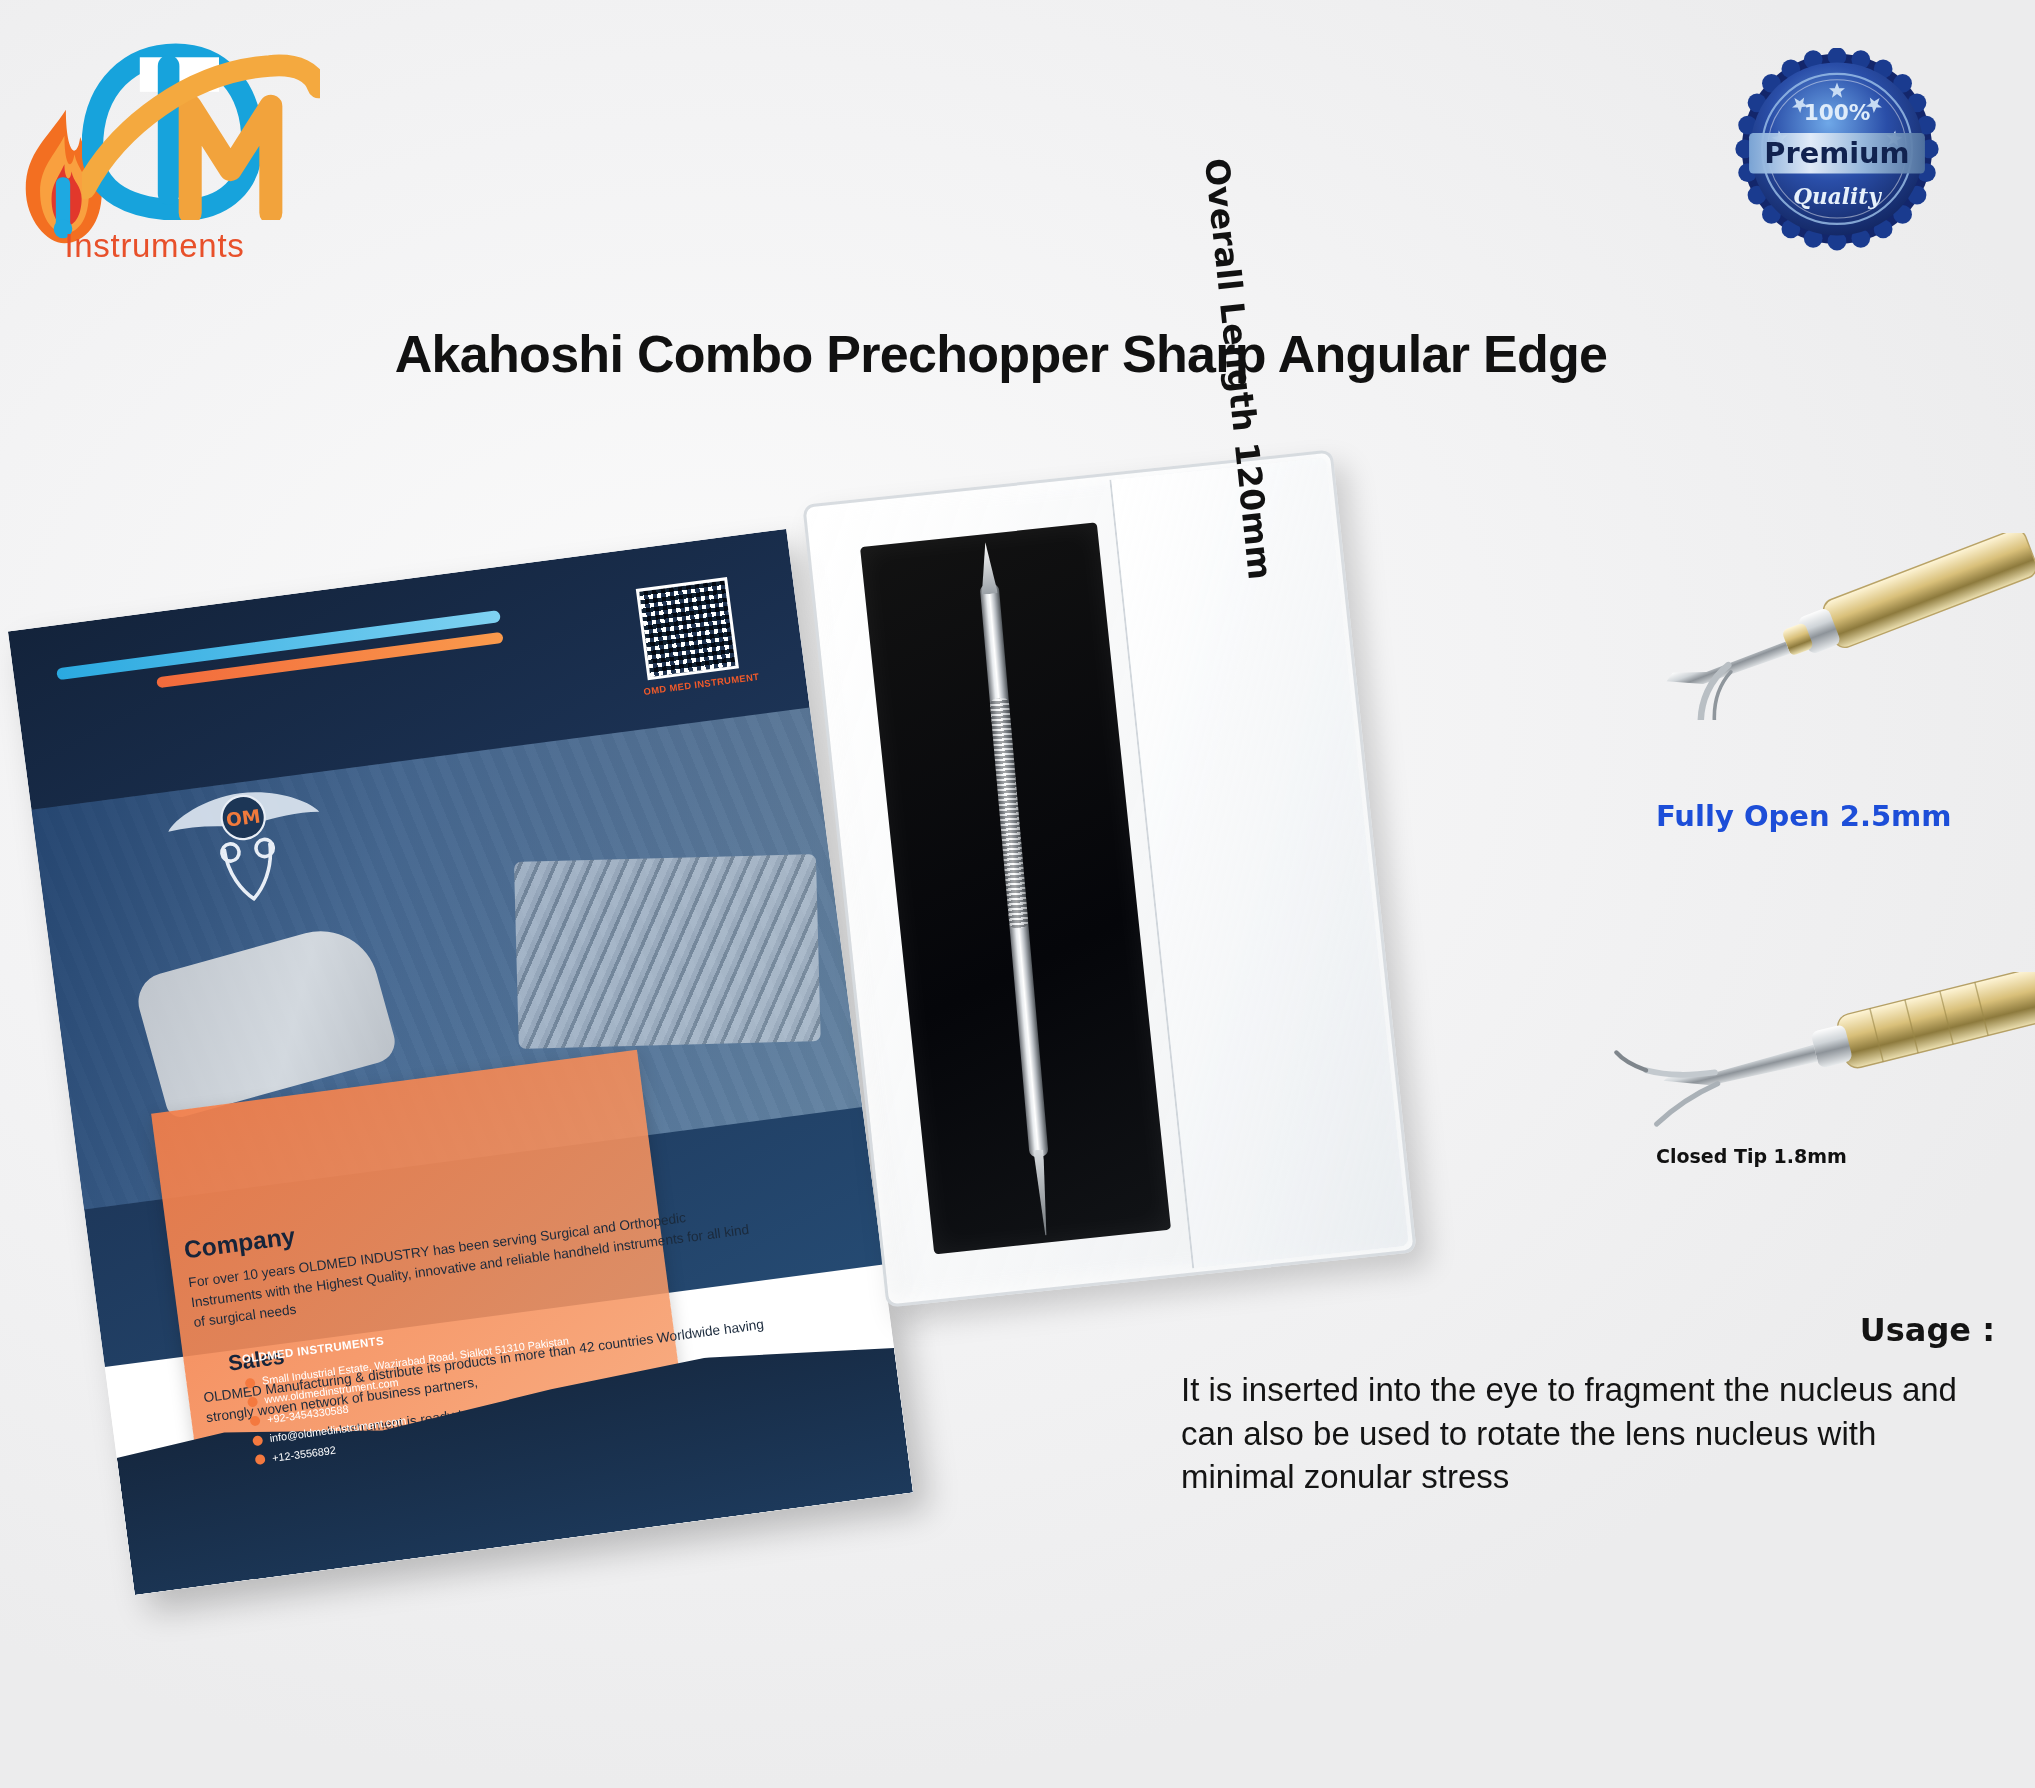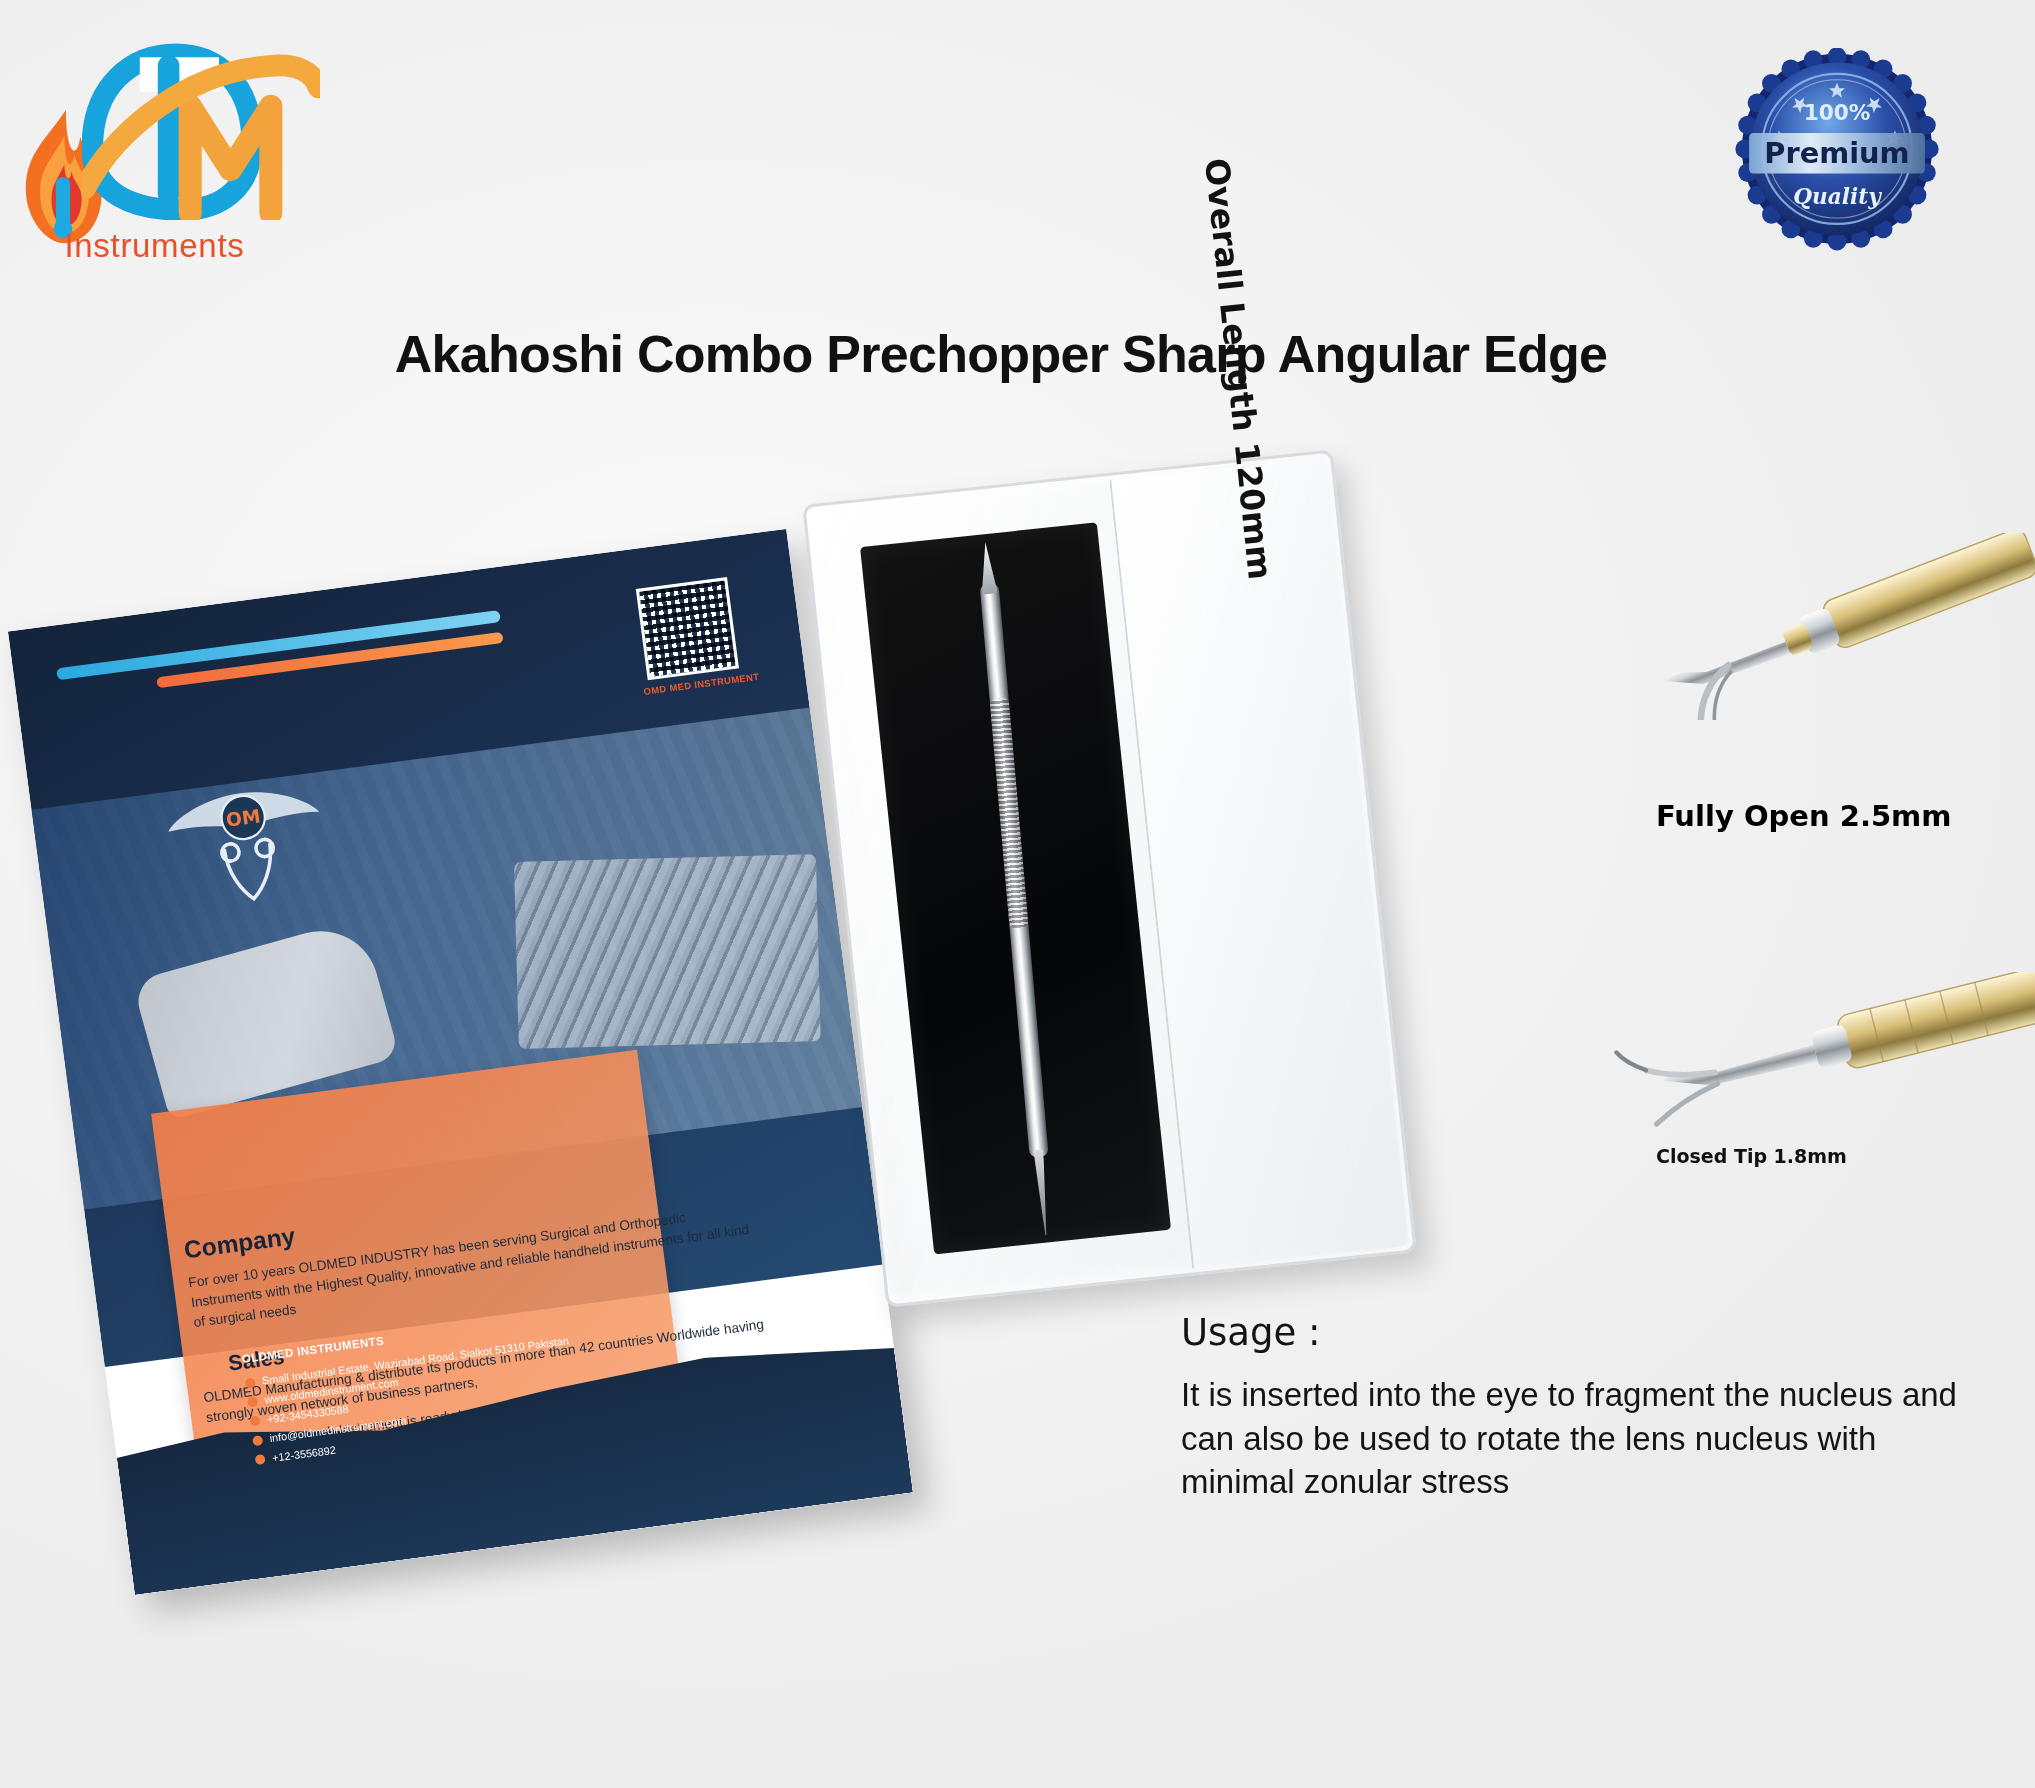--- a/index.html
+++ b/index.html
@@ -249,7 +249,7 @@
   }
   .cap-open {
     position:absolute; left: 1656px; top: 799px;
-    font-size: 29px; font-weight: 700; color:#000000;
+    font-size: 29px; font-weight: 700; color:#1d4ed8;
     font-family:"DejaVu Sans", sans-serif;
   }
   .cap-closed {

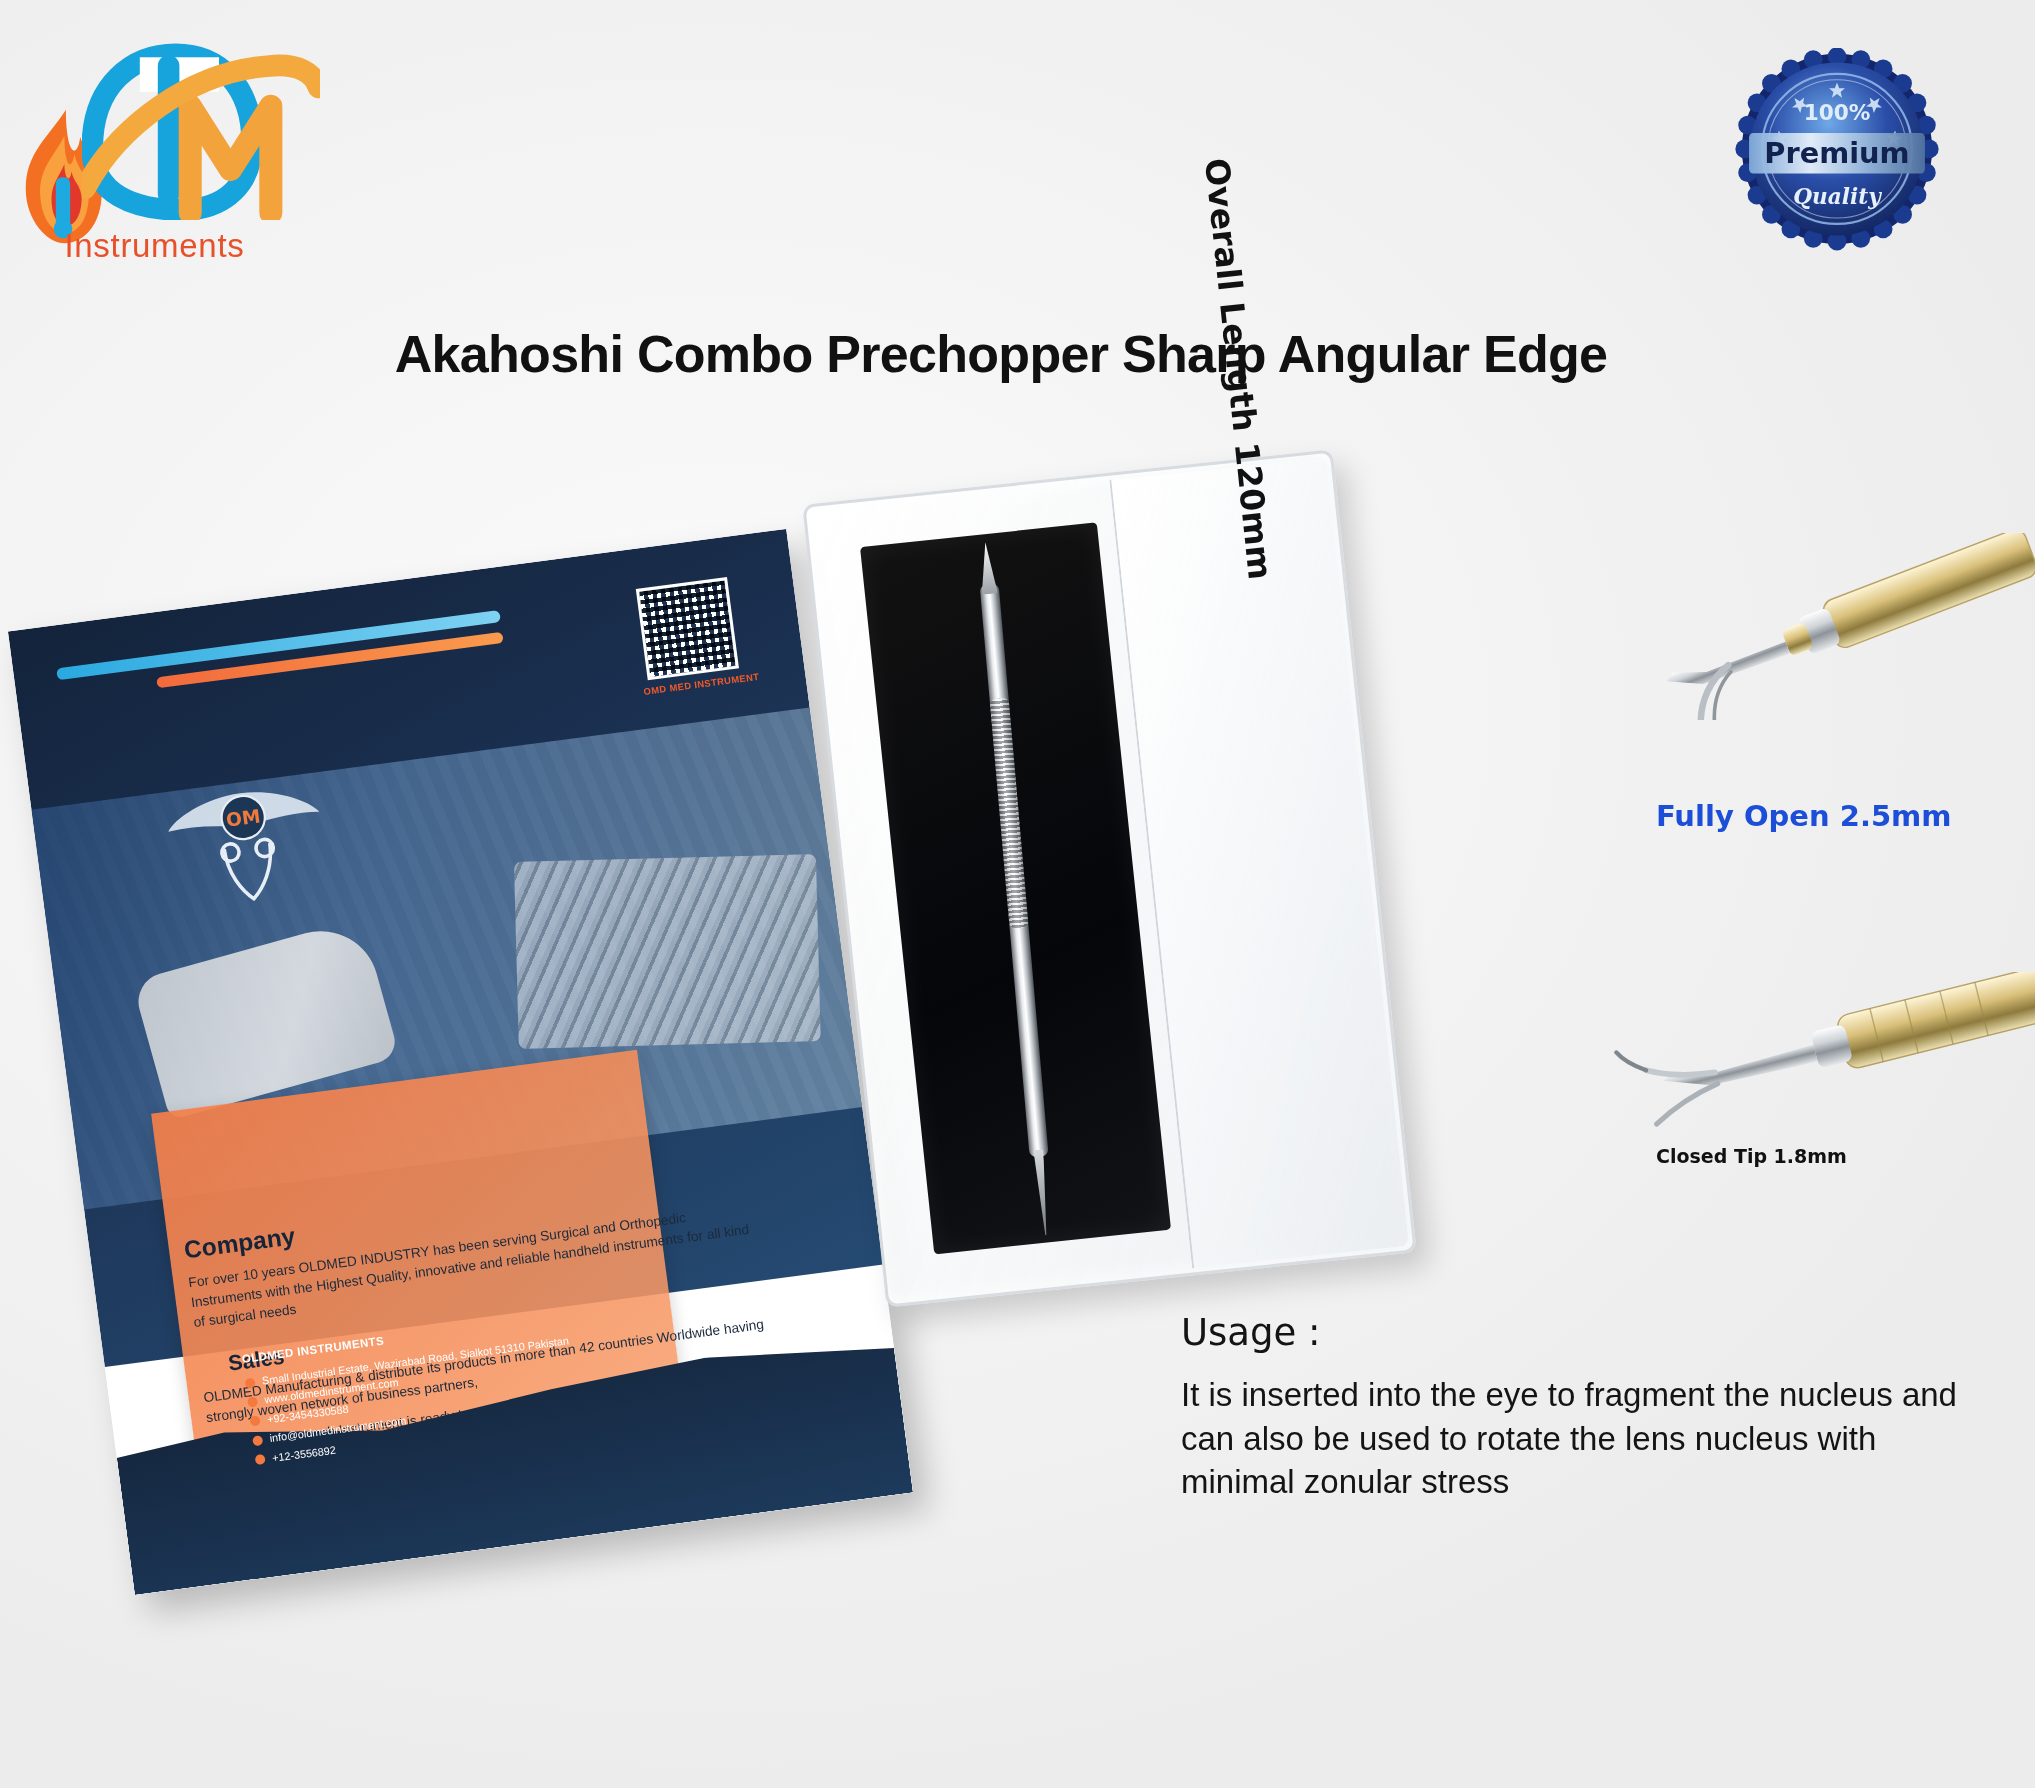--- a/index.html
+++ b/index.html
@@ -268,10 +268,11 @@
     color: #141414;
   }
   .usage-title {
-    font-size: 37px;
-    font-weight: 400;
+    font-size: 32px;
+    font-weight: 700;
     margin-bottom: 19px;
     font-family: "DejaVu Sans", sans-serif;
+    text-align: right;
   }
   .usage-p {
     font-size: 33px;

